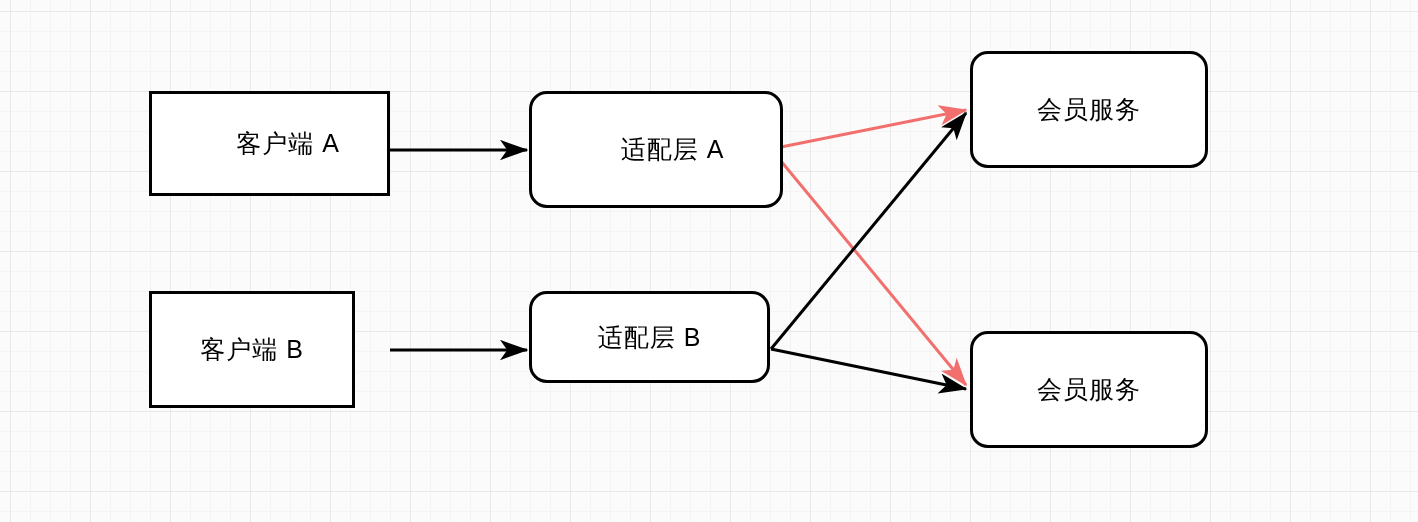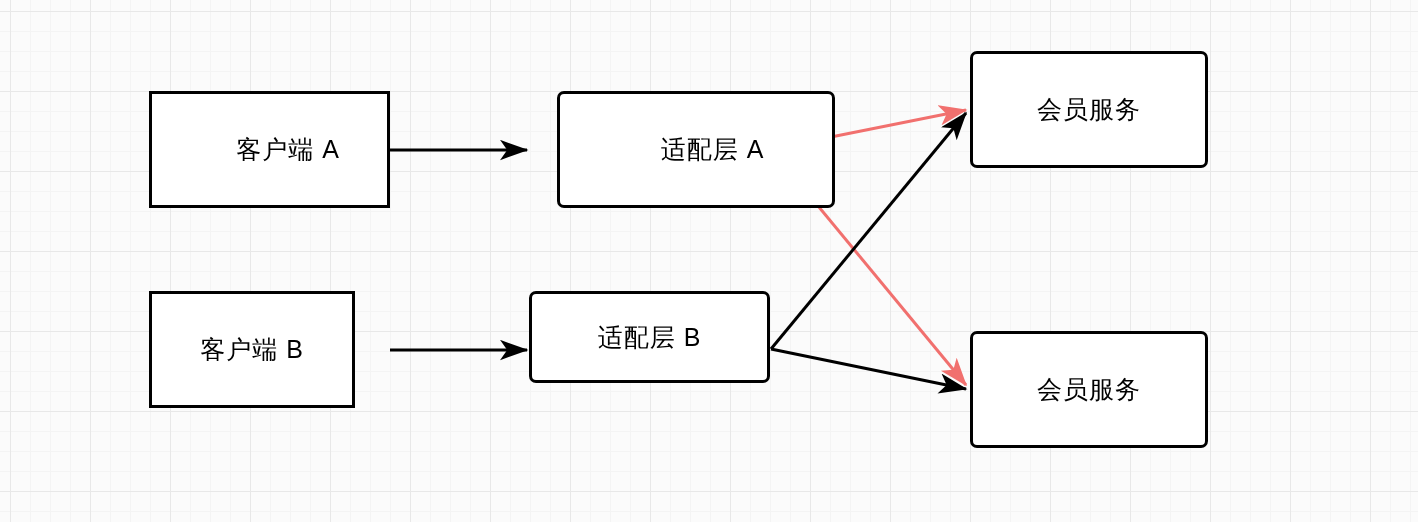--- a/index.html
+++ b/index.html
@@ -37,7 +37,7 @@
     white-space: nowrap;
   }
   .node.sharp { border-radius: 0; }
-  .node.round { border-radius: 7px; }
+  .node.round { border-radius: 18px; }
   #edges {
     position: absolute;
     left: 0;

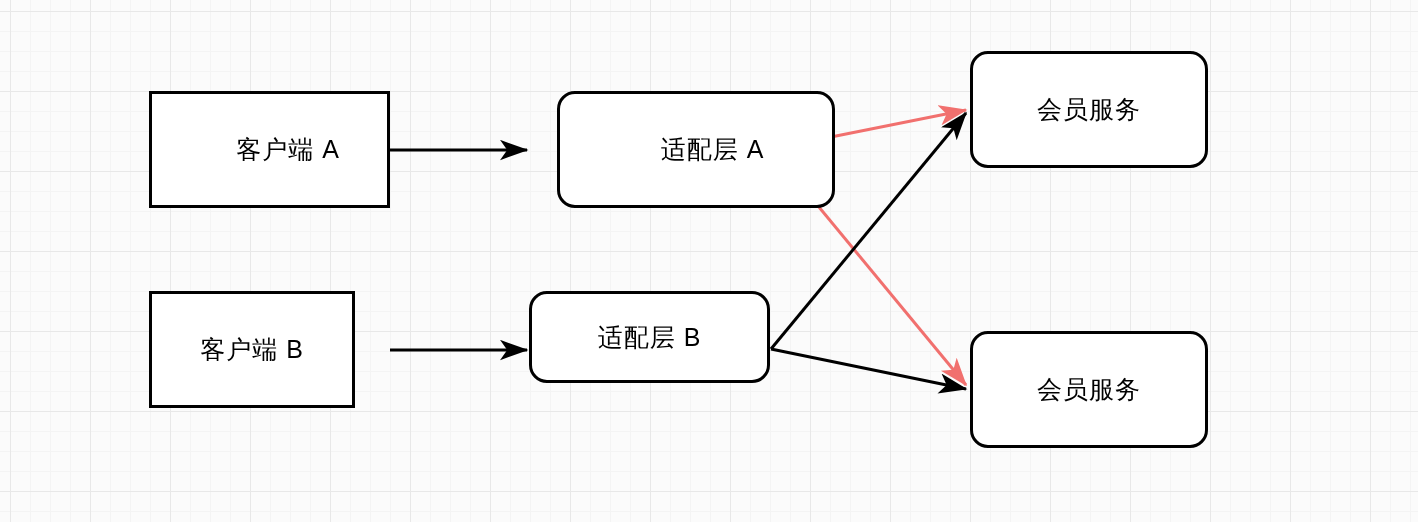--- a/index.html
+++ b/index.html
@@ -75,7 +75,7 @@
     <line x1="771" y1="349" x2="966" y2="389" stroke="#000000" stroke-width="3" marker-end="url(#arrow-black)"></line>
   </svg>
 
-  <div class="node sharp" style="left:149px; top:91px; width:241px; height:117px;padding-left:37px;">
+  <div class="node sharp" style="left:149px; top:91px; width:241px; height:105px;padding-left:37px;">
     <span>客户端 A</span>
   </div>
 

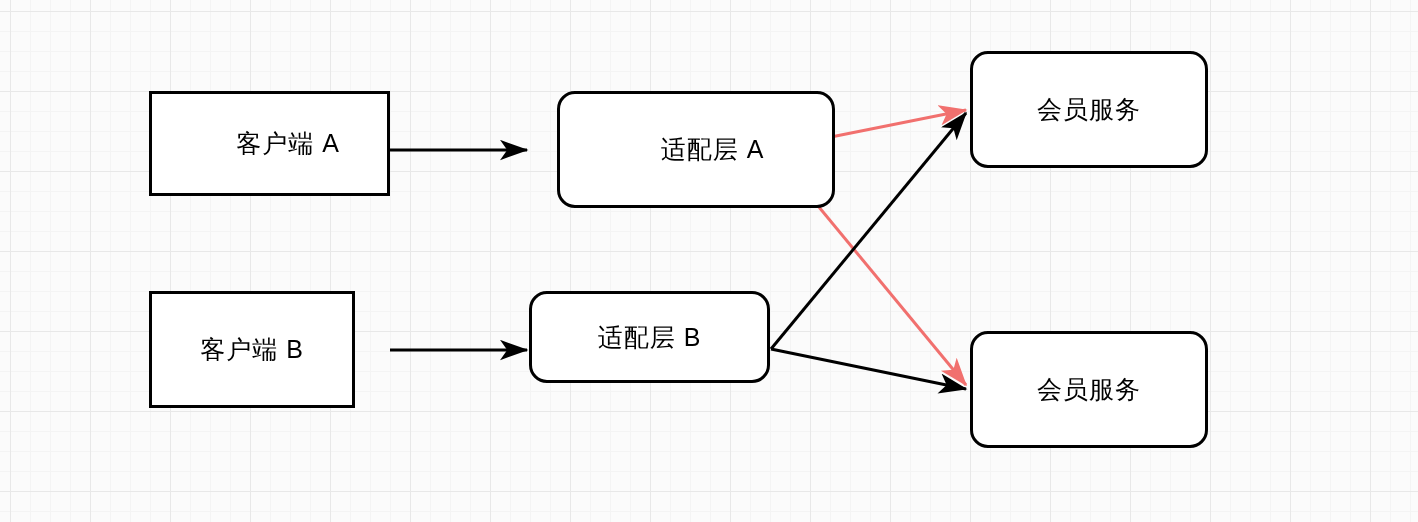--- a/index.html
+++ b/index.html
@@ -83,7 +83,7 @@
     <span>客户端 B</span>
   </div>
 
-  <div class="node round" style="left:557px; top:91px; width:278px; height:117px;padding-left:33px;">
+  <div class="node round" style="left:529px; top:91px; width:254px; height:117px;padding-left:33px;">
     <span>适配层 A</span>
   </div>
 

